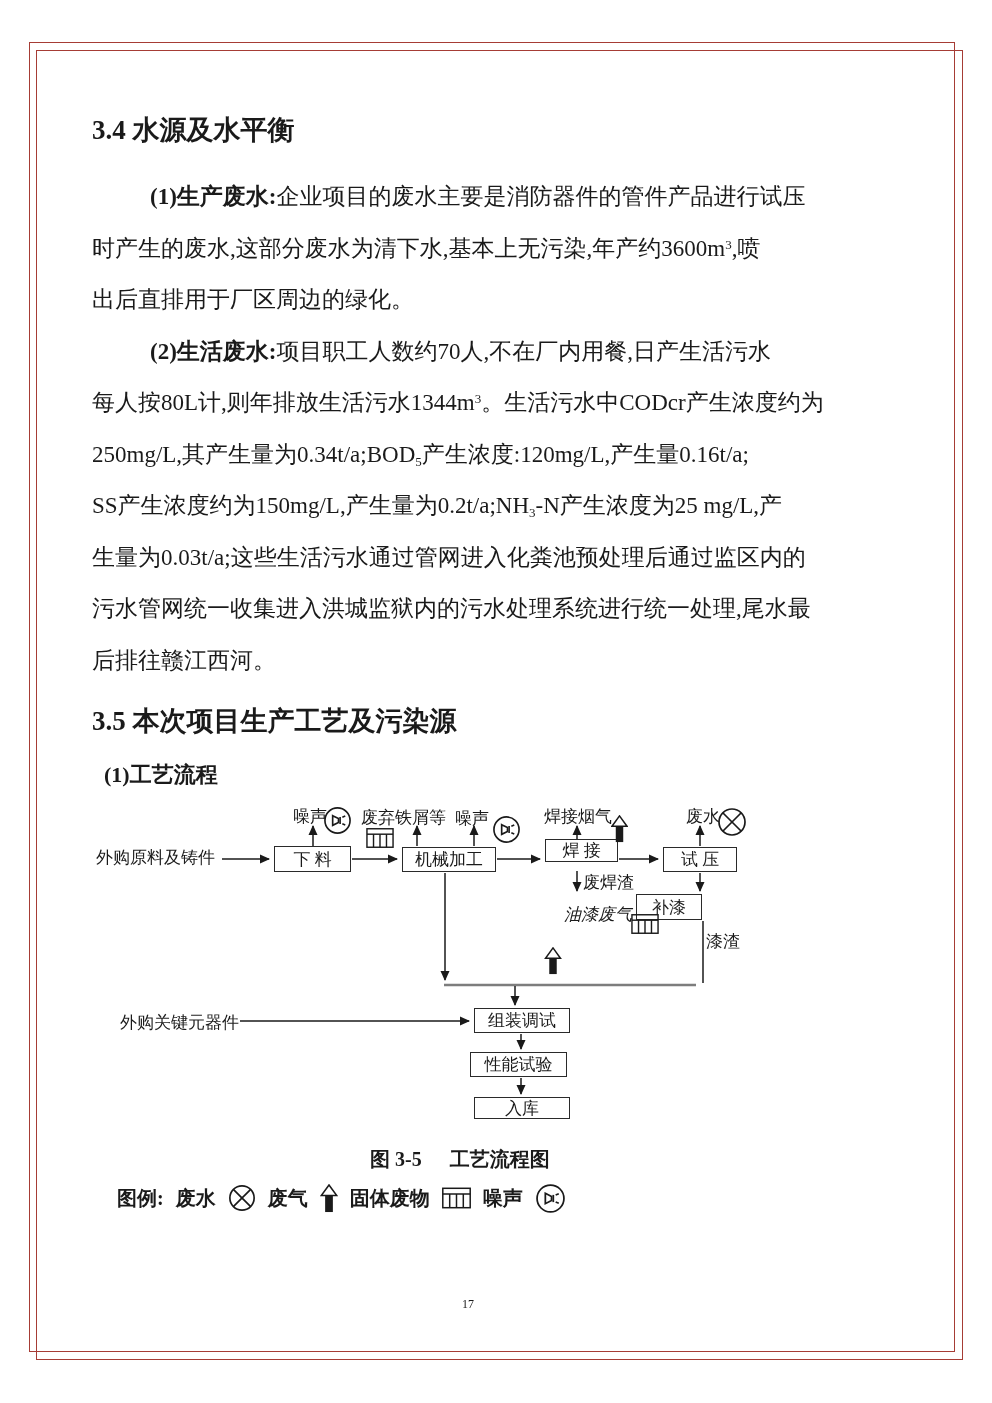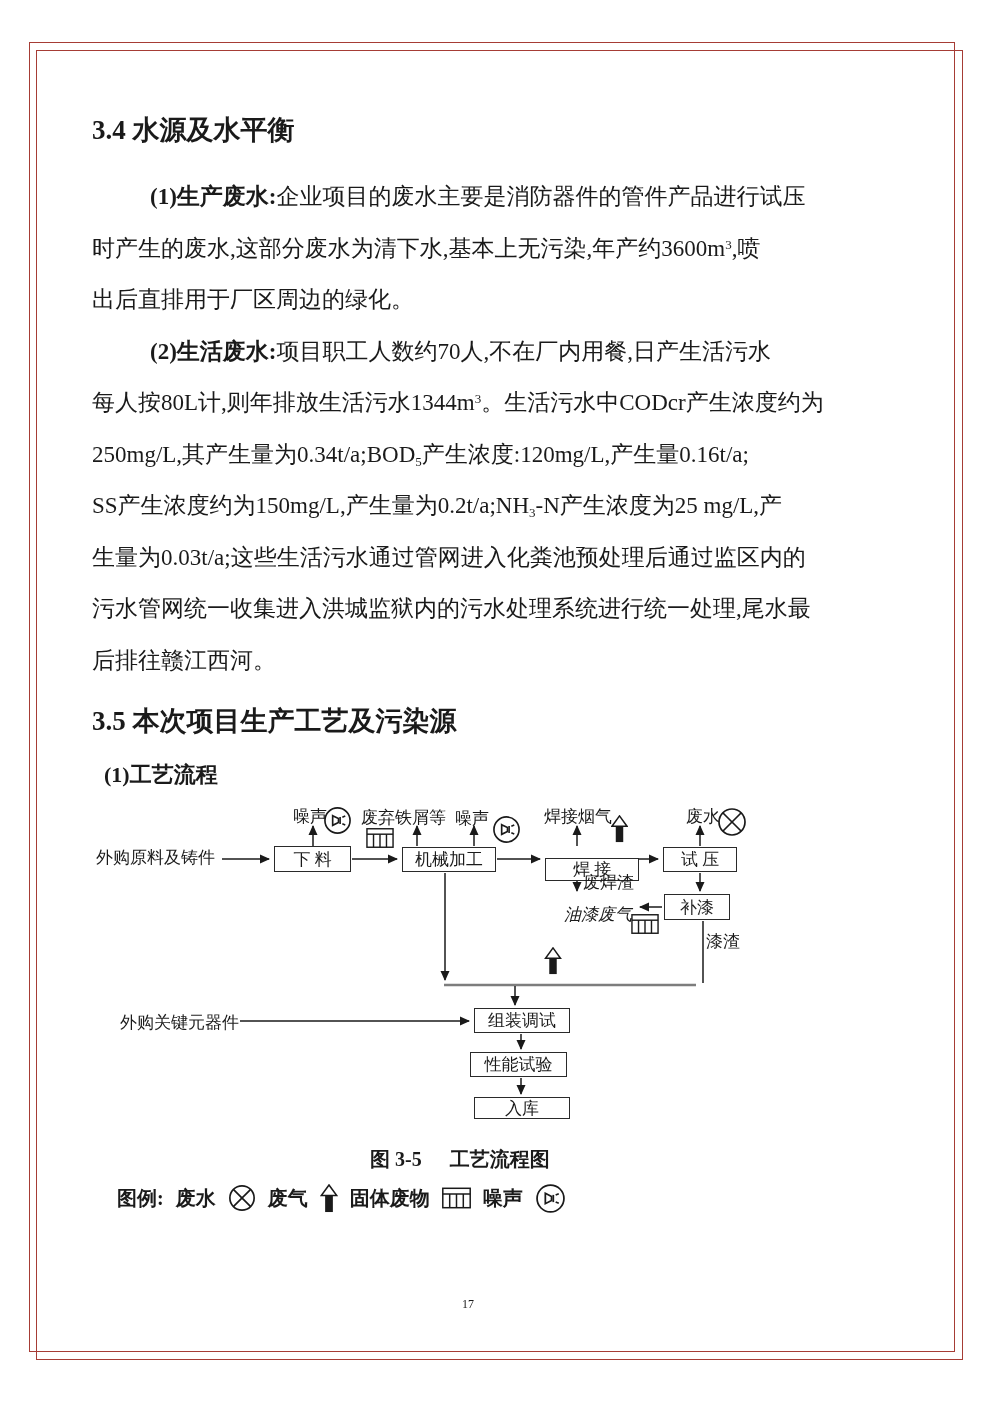--- a/index.html
+++ b/index.html
@@ -98,7 +98,7 @@
 
     <div class="fbox" style="left:194px; top:51px;  width:77px; height:26px;">下 料</div>
     <div class="fbox" style="left:322px; top:52px;  width:94px; height:25px;">机械加工</div>
-    <div class="fbox" style="left:465px; top:63px;  width:94px; height:23px;">焊 接</div>
+    <div class="fbox" style="left:465px; top:44px;  width:73px; height:23px;">焊 接</div>
     <div class="fbox" style="left:583px; top:52px;  width:74px; height:25px;">试 压</div>
     <div class="fbox" style="left:584px; top:99px;  width:66px; height:26px;">补漆</div>
     <div class="fbox" style="left:394px; top:213px; width:96px; height:25px;">组装调试</div>

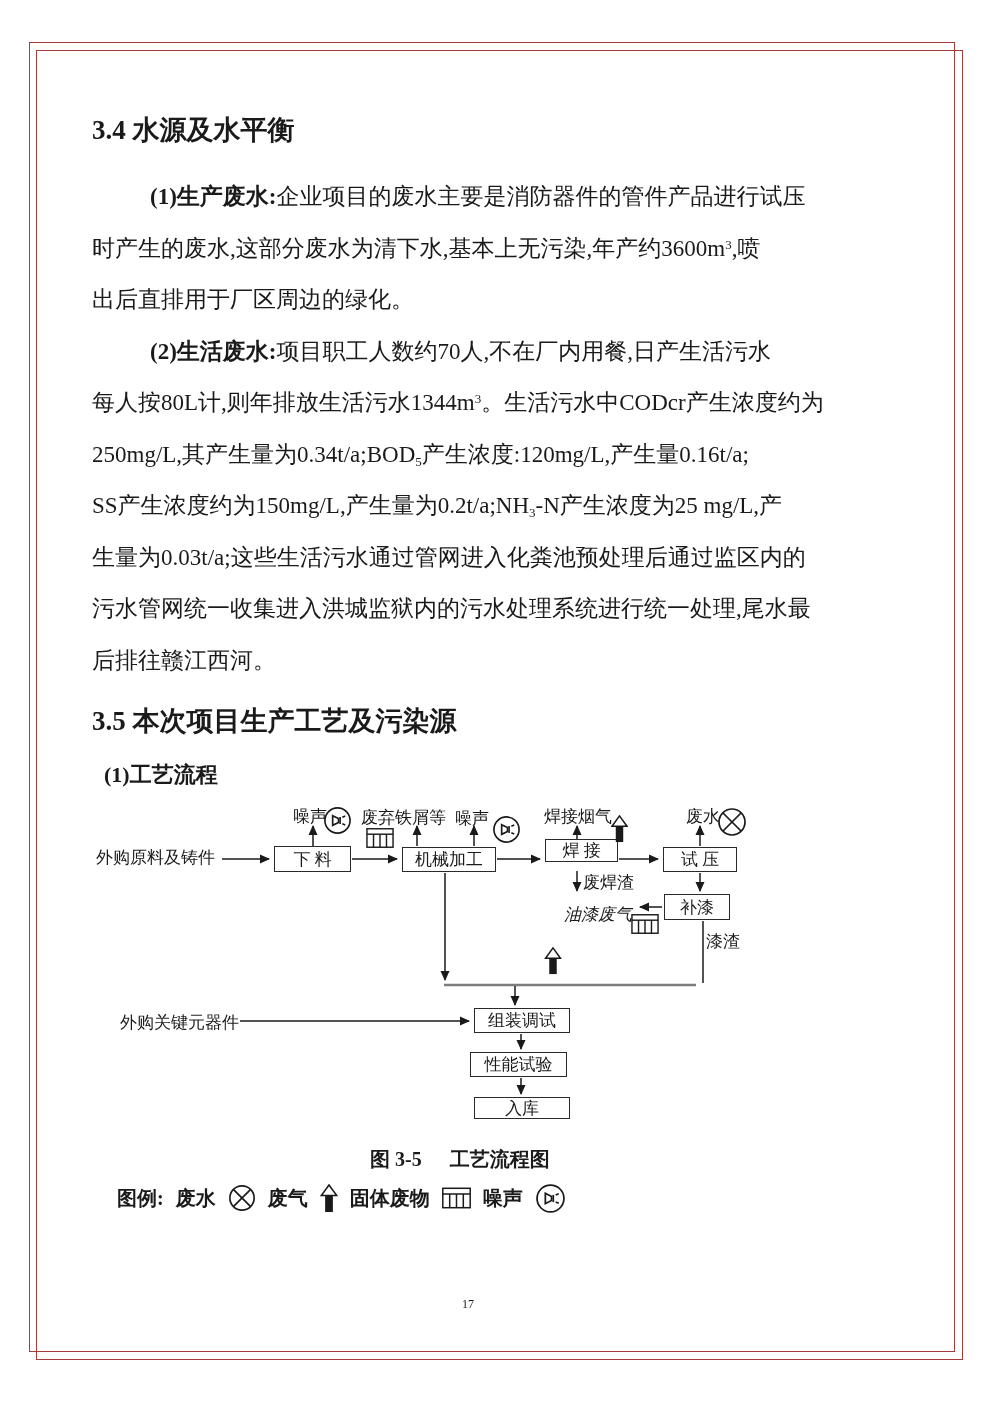--- a/index.html
+++ b/index.html
@@ -100,7 +100,7 @@
     <div class="fbox" style="left:322px; top:52px;  width:94px; height:25px;">机械加工</div>
     <div class="fbox" style="left:465px; top:44px;  width:73px; height:23px;">焊 接</div>
     <div class="fbox" style="left:583px; top:52px;  width:74px; height:25px;">试 压</div>
-    <div class="fbox" style="left:584px; top:99px;  width:66px; height:26px;">补漆</div>
+    <div class="fbox" style="left:556px; top:99px;  width:66px; height:26px;">补漆</div>
     <div class="fbox" style="left:394px; top:213px; width:96px; height:25px;">组装调试</div>
     <div class="fbox" style="left:390px; top:257px; width:97px; height:25px;">性能试验</div>
     <div class="fbox" style="left:394px; top:302px; width:96px; height:22px;">入库</div>

